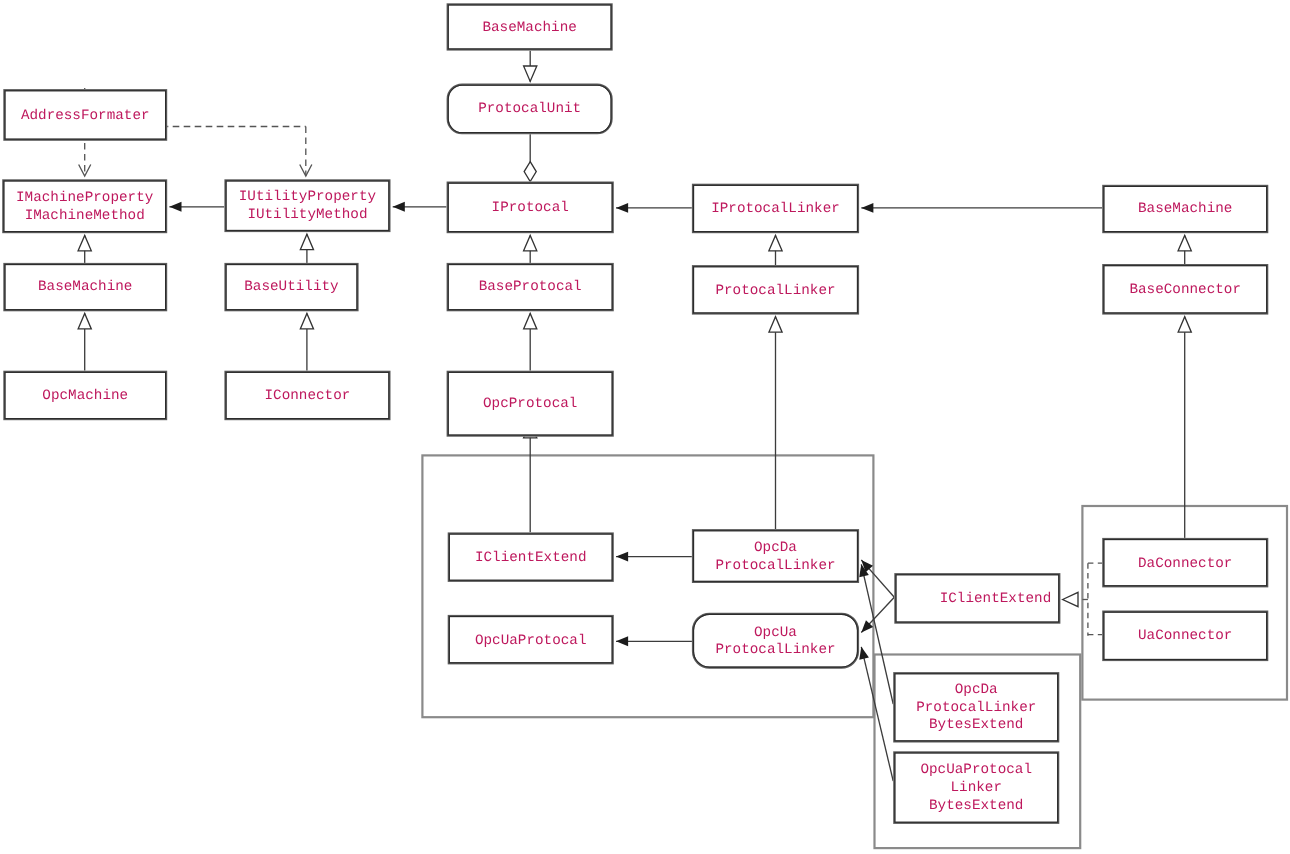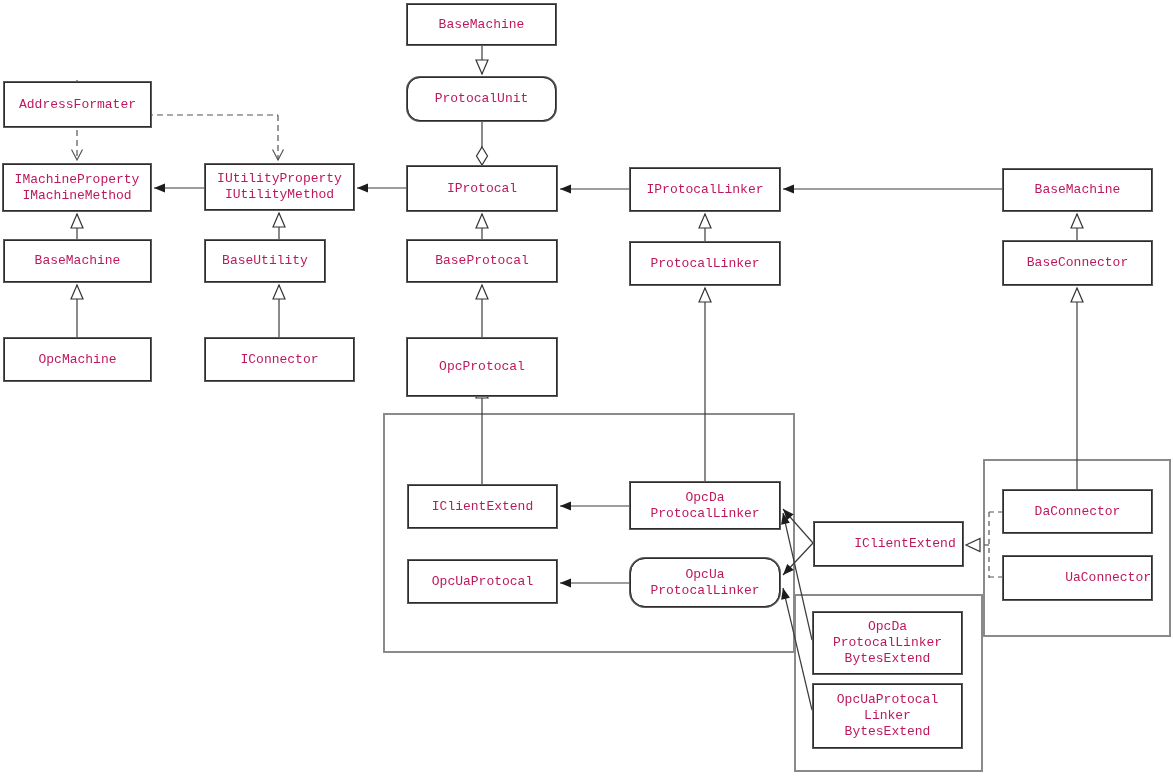--- a/index.html
+++ b/index.html
@@ -67,7 +67,7 @@
   #n-opc_ua_protocal_linker {left:629px;  top:557px; width:152px; height:51px;border-radius:16px;}
   #n-i_client_extend        {left:813px;  top:521px; width:151px; height:46px;padding-left:33px;}
   #n-da_connector           {left:1002px; top:489px; width:151px; height:45px;}
-  #n-ua_connector           {left:1002px; top:555px; width:151px; height:46px;align-items:flex-end;}
+  #n-ua_connector           {left:1002px; top:555px; width:151px; height:46px;}
   #n-opc_da_linker_bytes    {left:812px;  top:611px; width:151px; height:64px;}
   #n-opc_ua_linker_bytes    {left:812px;  top:683px; width:151px; height:66px;}
 </style>

